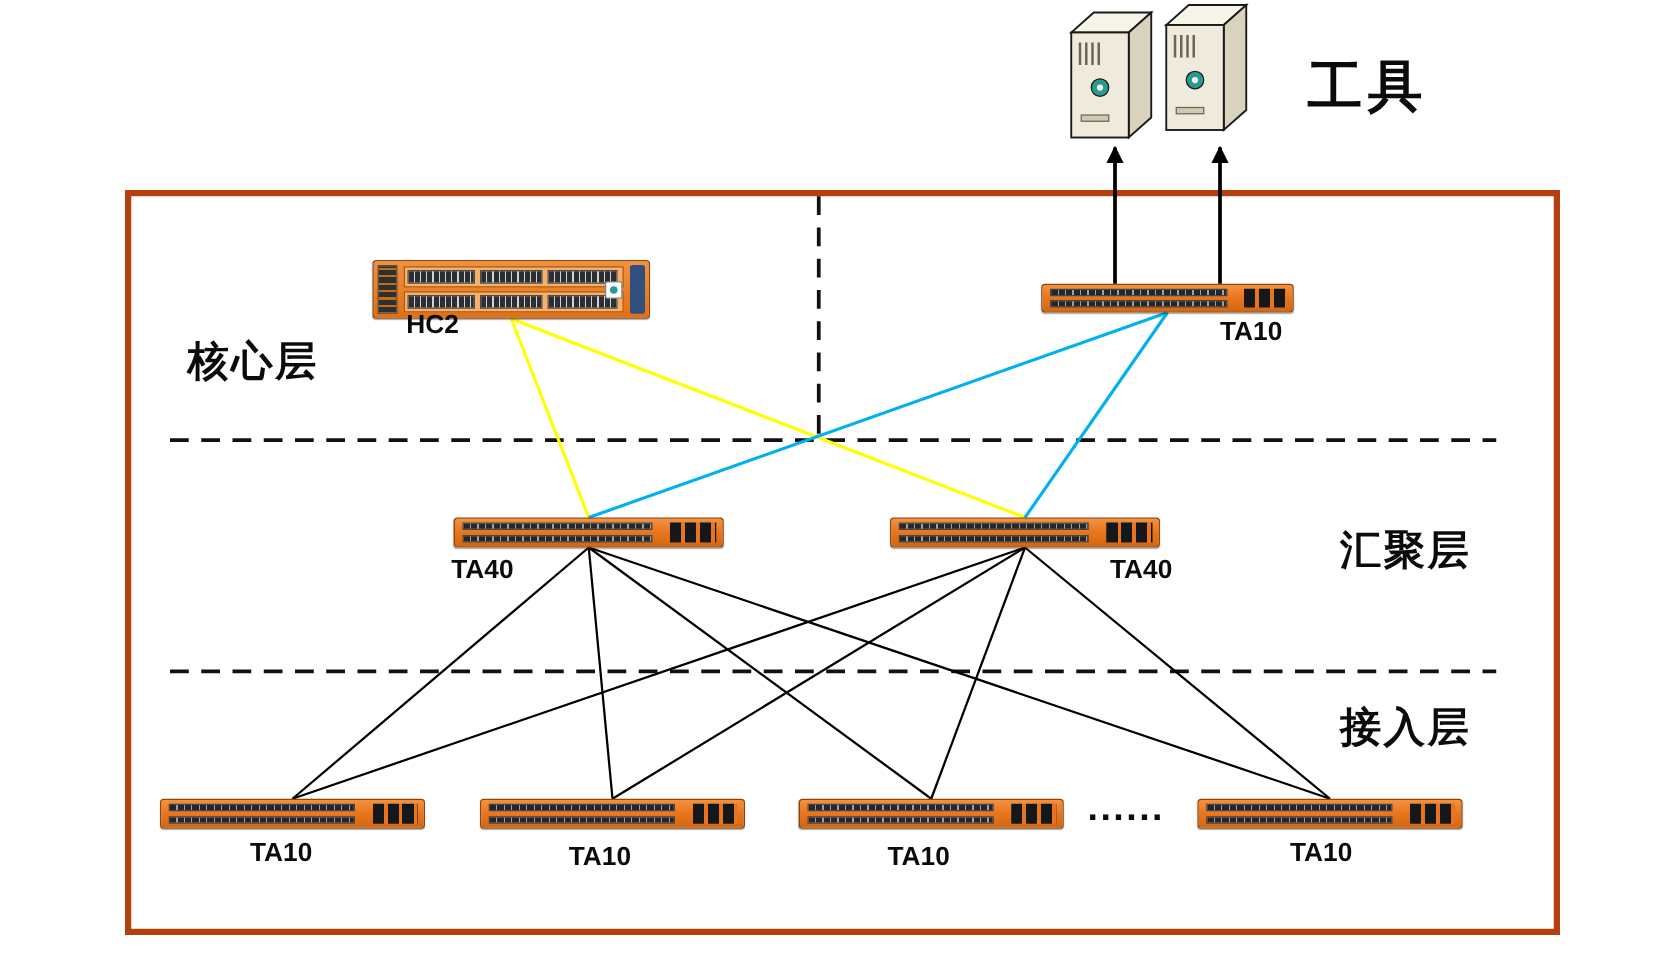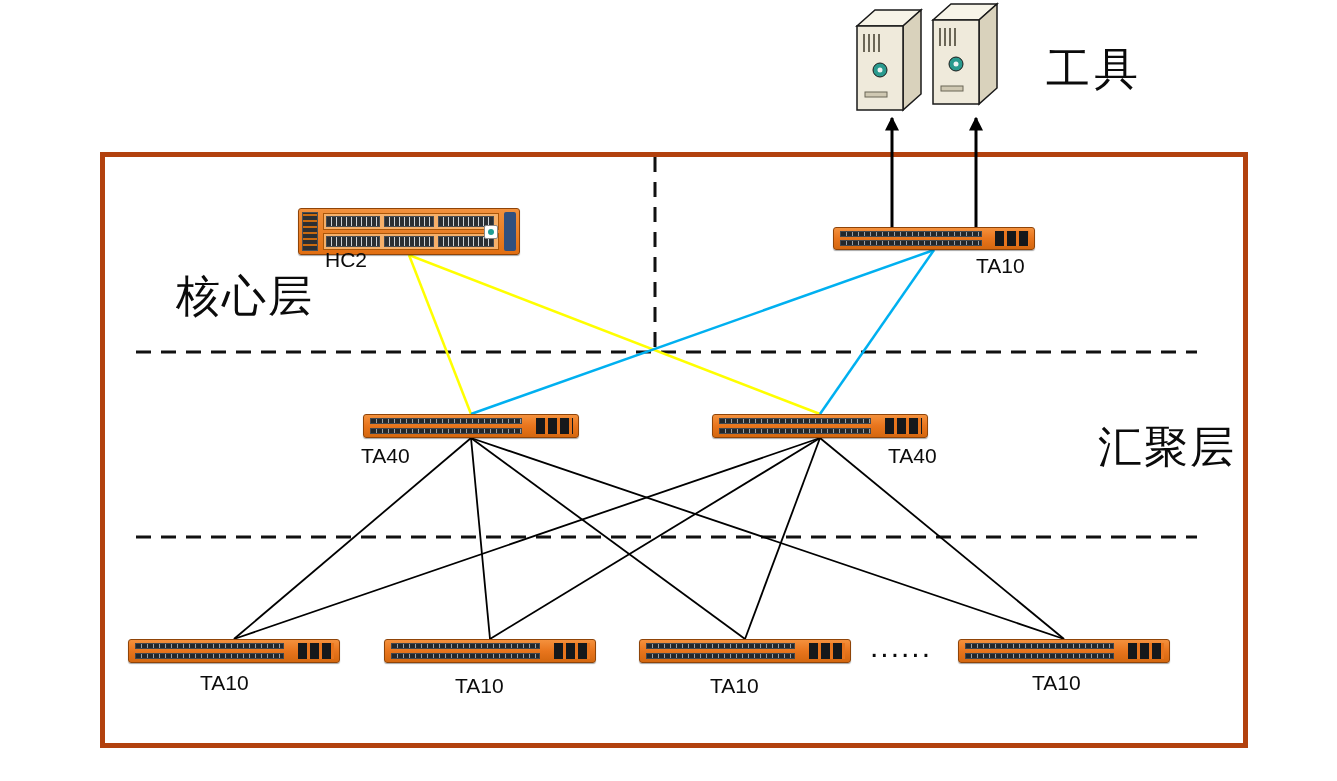--- a/index.html
+++ b/index.html
@@ -44,7 +44,7 @@
   .hc2 .hcap { position:absolute; right:3px; top:3px; bottom:3px; width:12px; background:#31507f; border-radius:2px; }
 
   
-  .lbl { position:absolute; z-index:4; color:#0b0b0b; font-weight:normal; white-space:nowrap; }
+  .lbl { position:absolute; z-index:4; color:#0b0b0b; font-weight:bold; white-space:nowrap; }
   .layer-lbl { font-size:44px; letter-spacing:2px;margin-left:26px; }
   .dev-lbl { font-size:21px; }
   .tools-lbl { font-size:44px; letter-spacing:4px; }

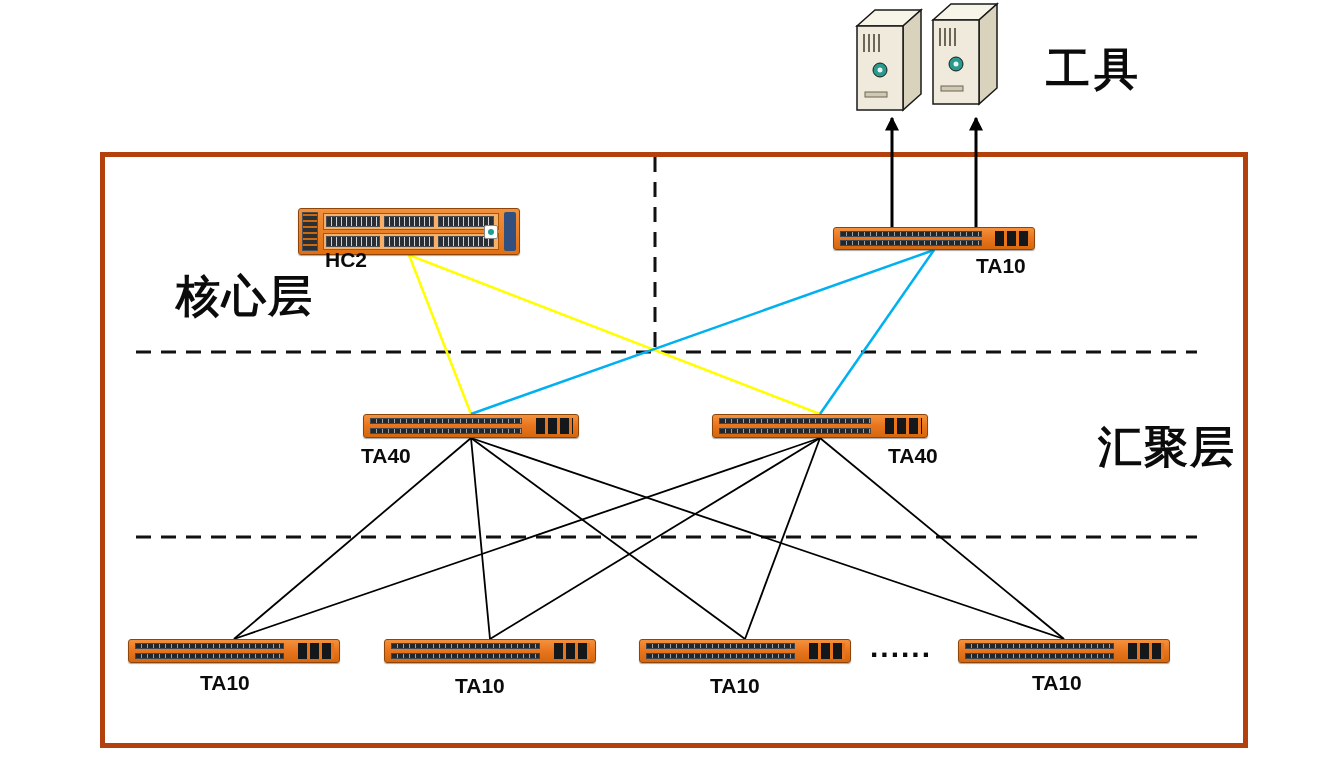--- a/index.html
+++ b/index.html
@@ -45,7 +45,7 @@
 
   
   .lbl { position:absolute; z-index:4; color:#0b0b0b; font-weight:bold; white-space:nowrap; }
-  .layer-lbl { font-size:44px; letter-spacing:2px;margin-left:26px; }
+  .layer-lbl { font-size:33px; letter-spacing:2px; }
   .dev-lbl { font-size:21px; }
   .tools-lbl { font-size:44px; letter-spacing:4px; }
   .dots { font-size:30px; letter-spacing:2px; }

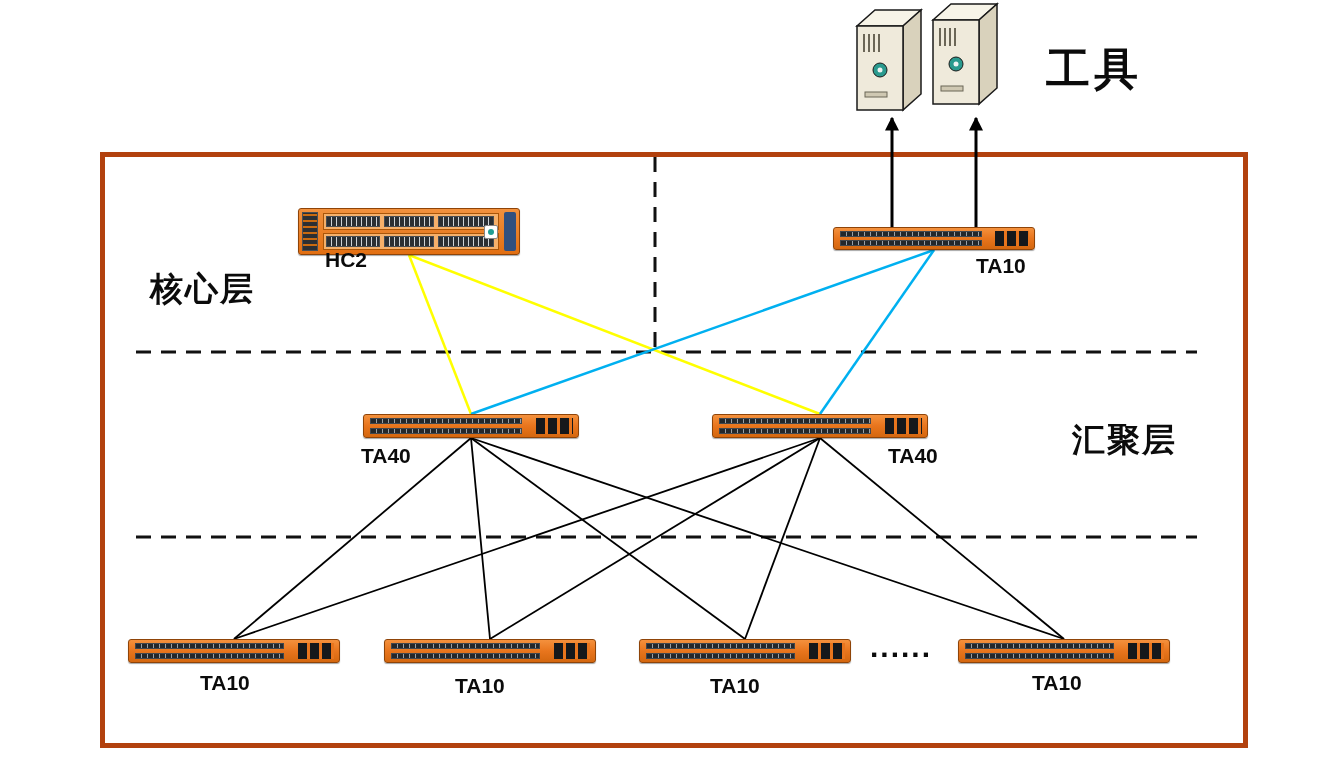--- a/index.html
+++ b/index.html
@@ -175,6 +175,7 @@
   <div class="lbl tools-lbl" style="left:1046px;top:40px;">工具</div>
   <div class="lbl layer-lbl" style="left:150px;top:267px;">核心层</div>
   <div class="lbl layer-lbl" style="left:1072px;top:418px;">汇聚层</div>
+  <div class="lbl layer-lbl" style="left:1072px;top:560px;">接入层</div>
 
   <div class="lbl dev-lbl" style="left:325px;top:248px;">HC2</div>
   <div class="lbl dev-lbl" style="left:976px;top:254px;">TA10</div>

